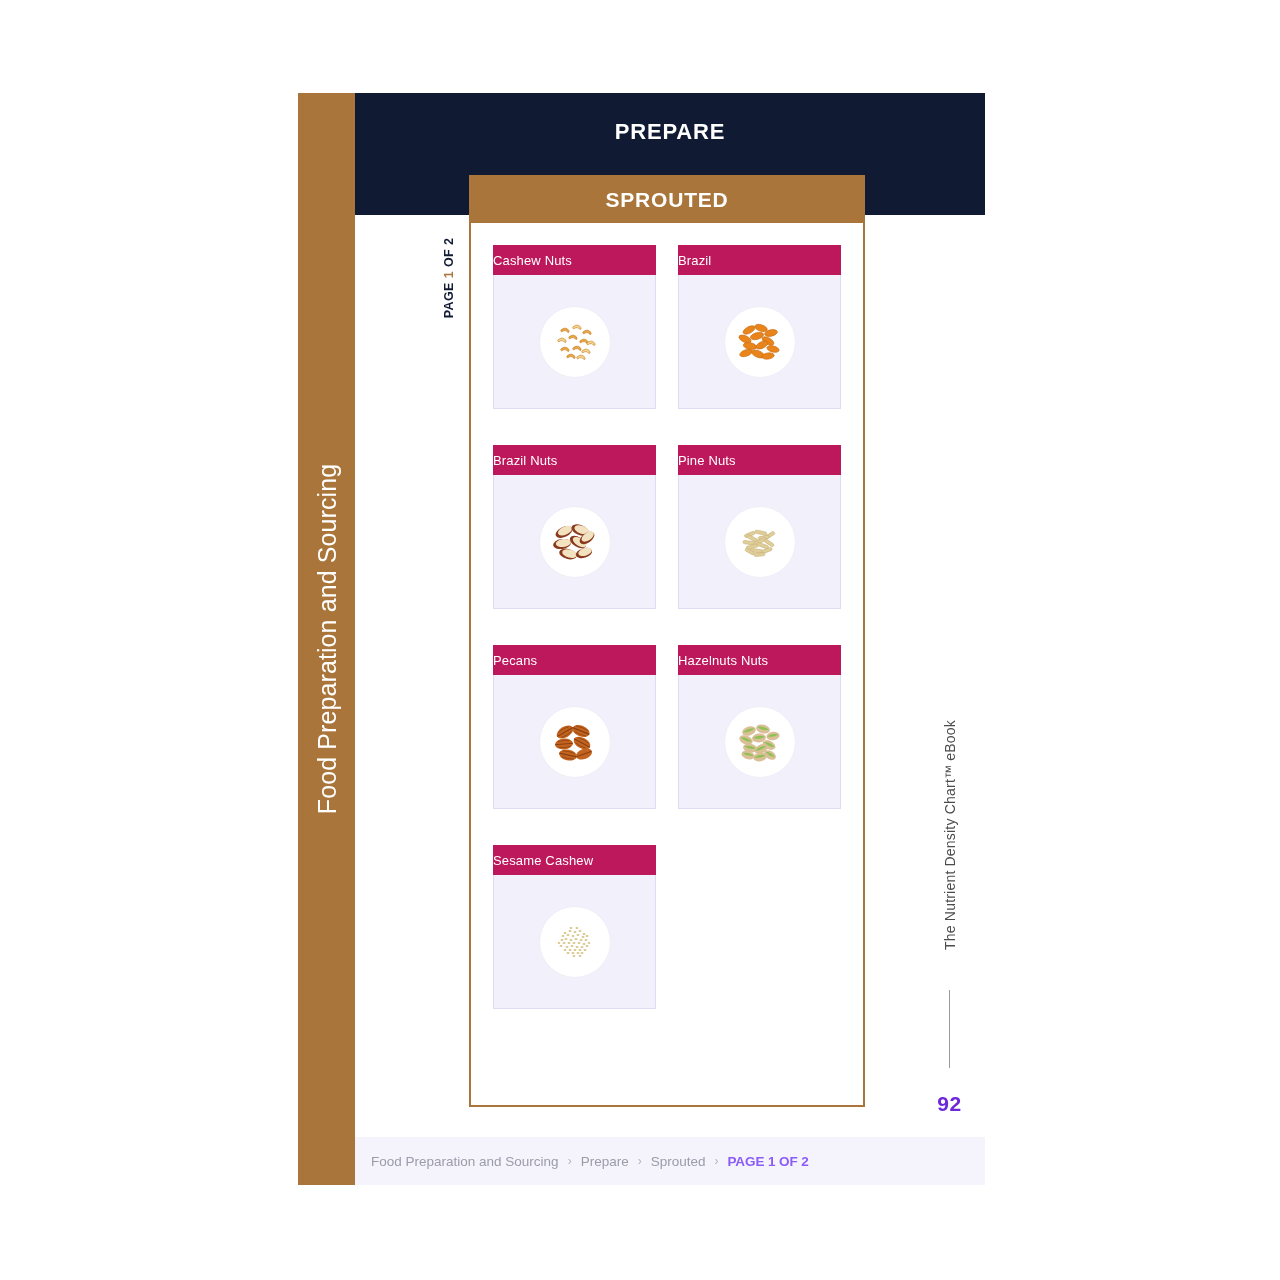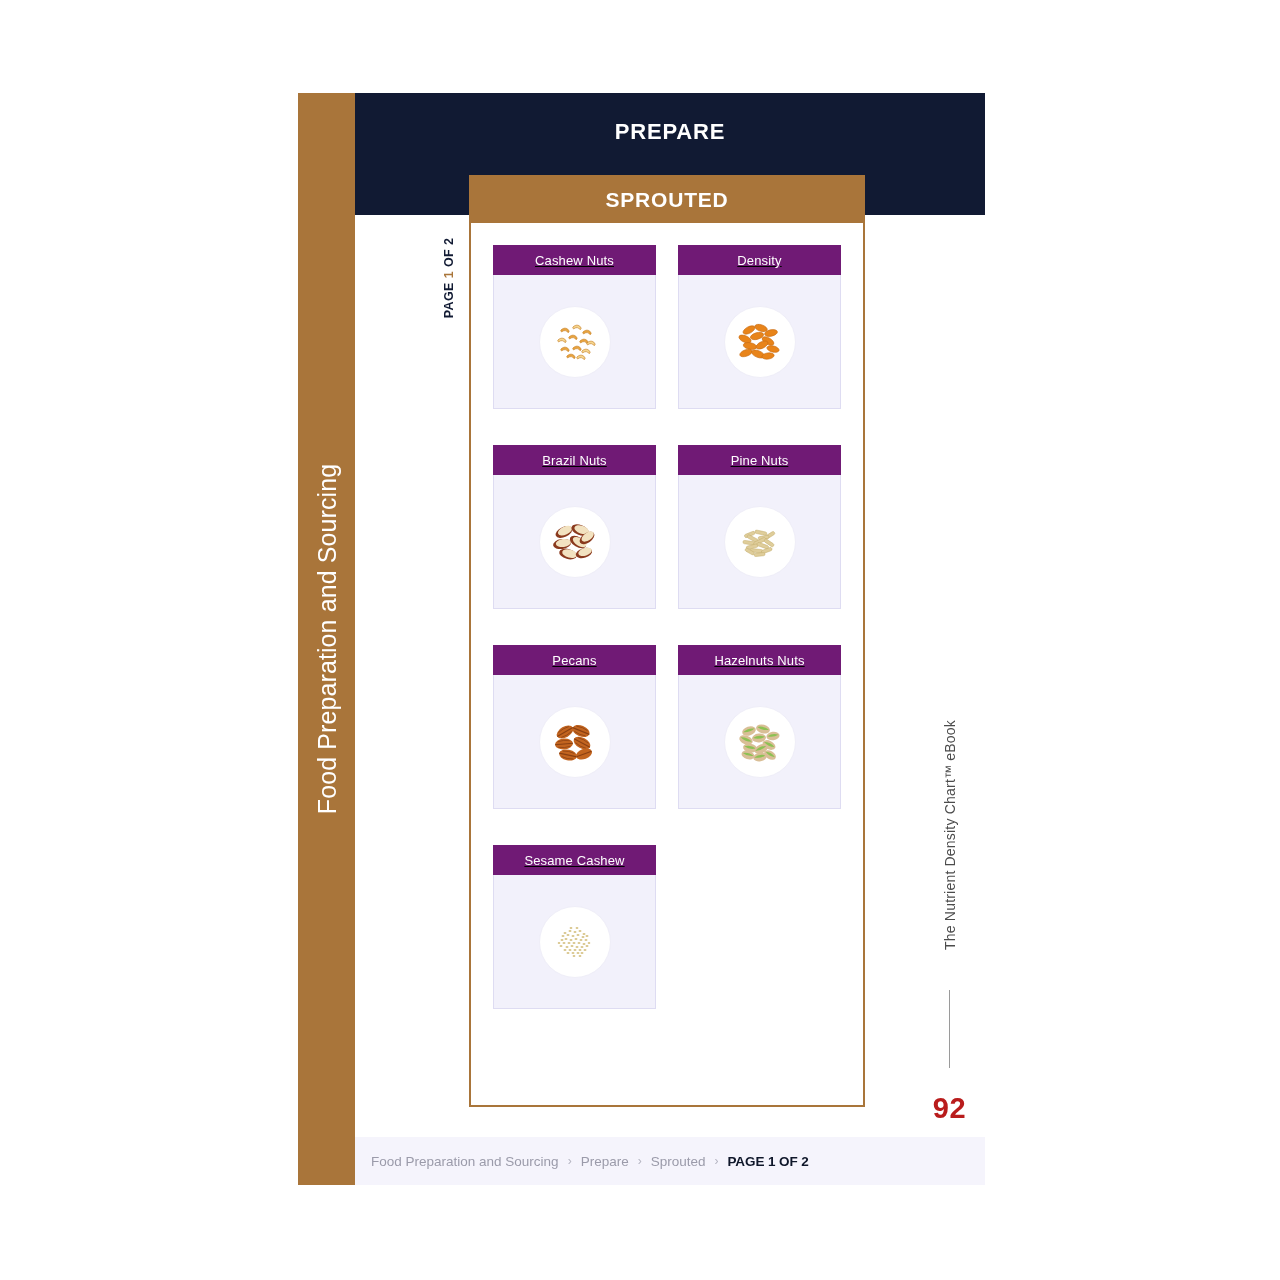--- a/index.html
+++ b/index.html
@@ -122,12 +122,11 @@
 
   .card { width: 100%; }
   .card-header {
-    background: #701a75;
+    background: #be185d;
     height: 30px;
     display: flex;
     align-items: center;
-    justify-content: center;
-    text-decoration: underline;
+    justify-content: flex-start;
   }
   .card-title {
     color: #ffffff;

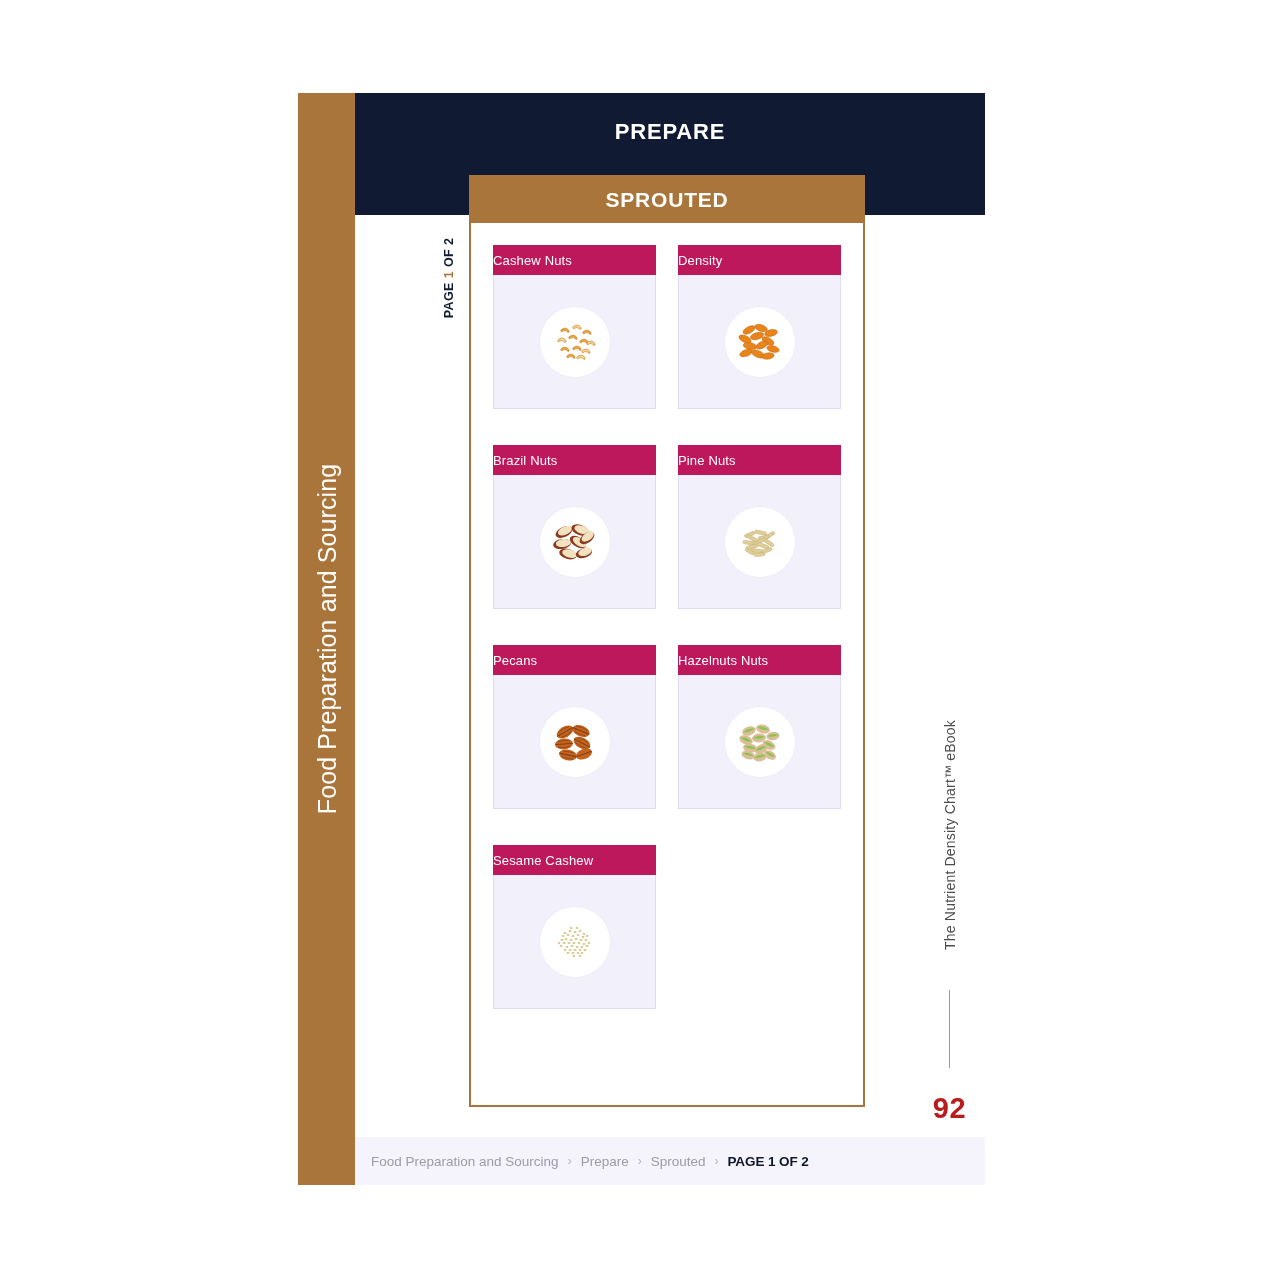--- a/index.html
+++ b/index.html
@@ -279,7 +279,7 @@
 
       <div class="card">
         <div class="card-header">
-          <span class="card-title">Density</span>
+          <span class="card-title">Brazil</span>
         </div>
         <div class="card-body">
           <div class="plate">

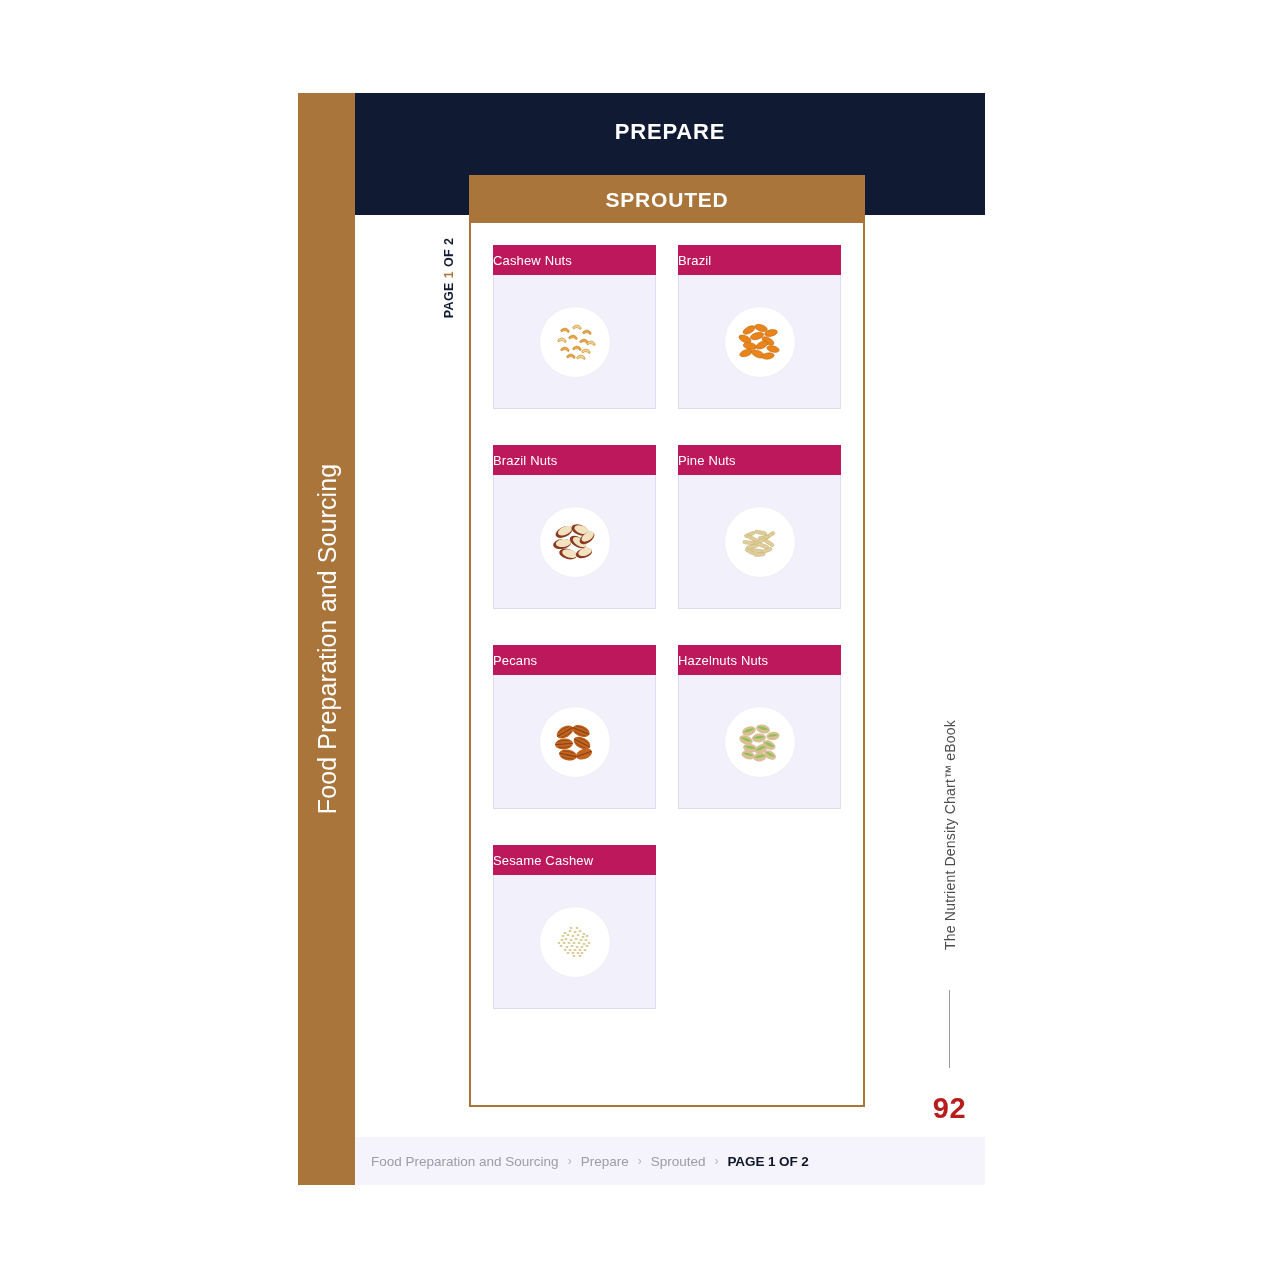--- a/index.html
+++ b/index.html
@@ -189,9 +189,9 @@
     top: 1092px;
     width: 75px;
     text-align: center;
-    font-size: 29px;
+    font-size: 21px;
     font-weight: 700;
-    color: #b91c1c;
+    color: #6d28d9;
     letter-spacing: 0.5px;
   }
 

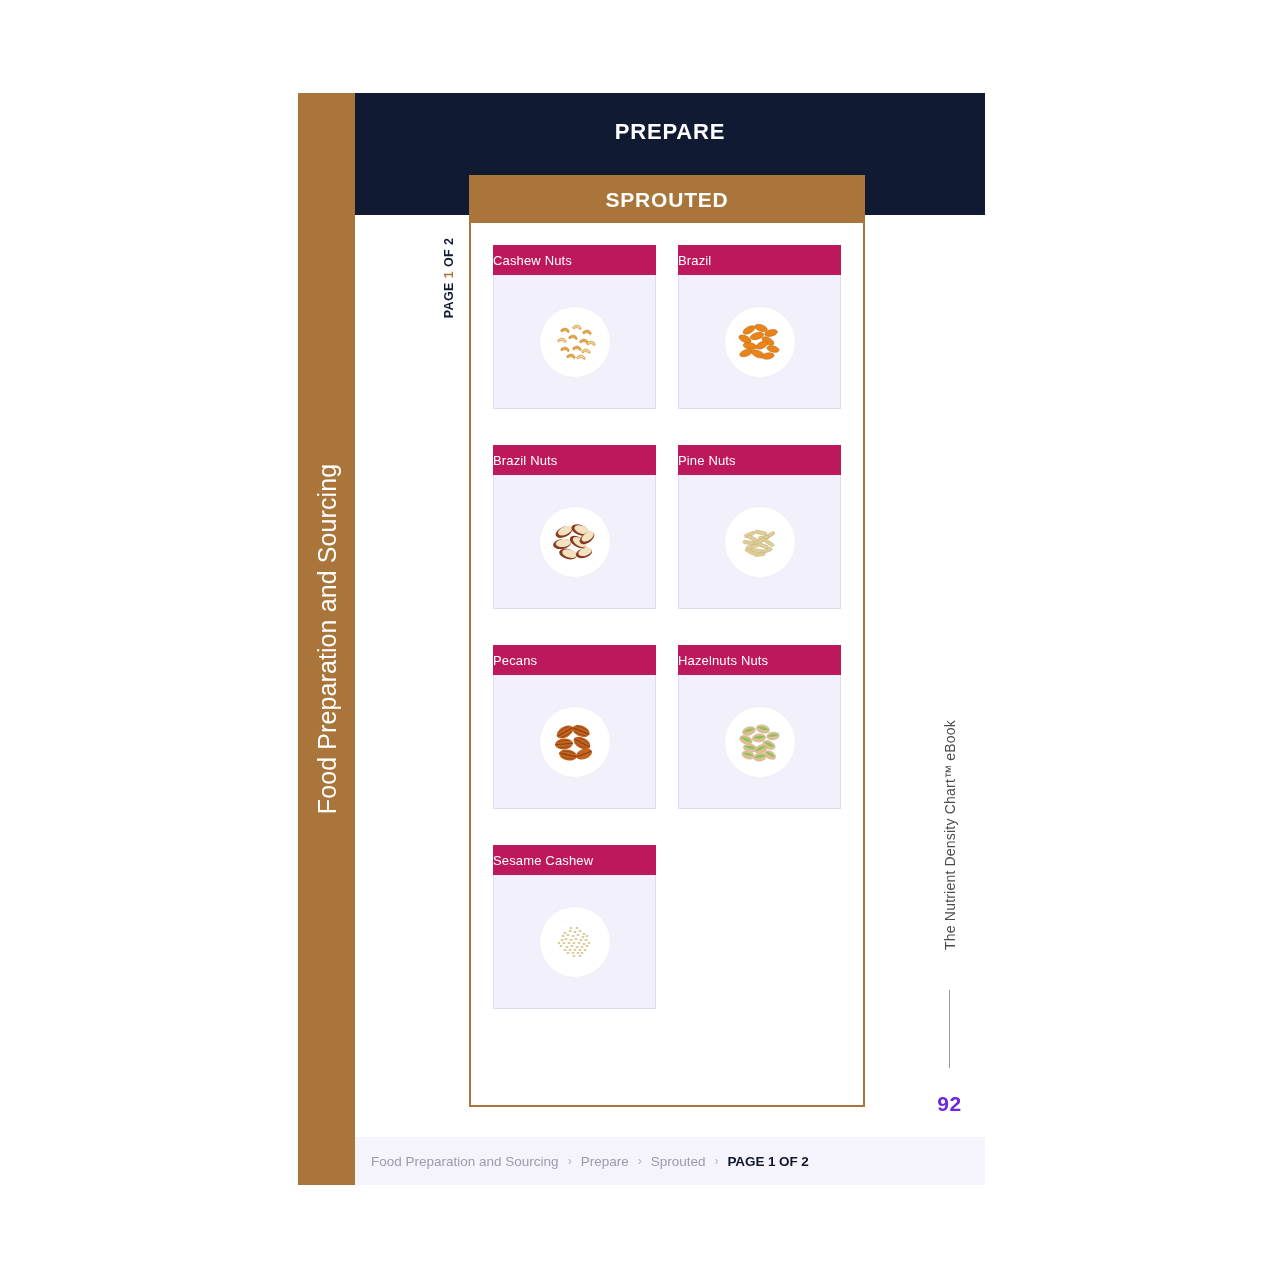--- a/index.html
+++ b/index.html
@@ -216,7 +216,7 @@
   .crumb { color: #9B9BAA; white-space: nowrap; }
   .crumb-sep { color: #B5B5C2; font-size: 12px; }
   .crumb-current {
-    color: #0f172a;
+    color: #8b5cf6;
     font-weight: 700;
     letter-spacing: -0.1px;
     white-space: nowrap;

